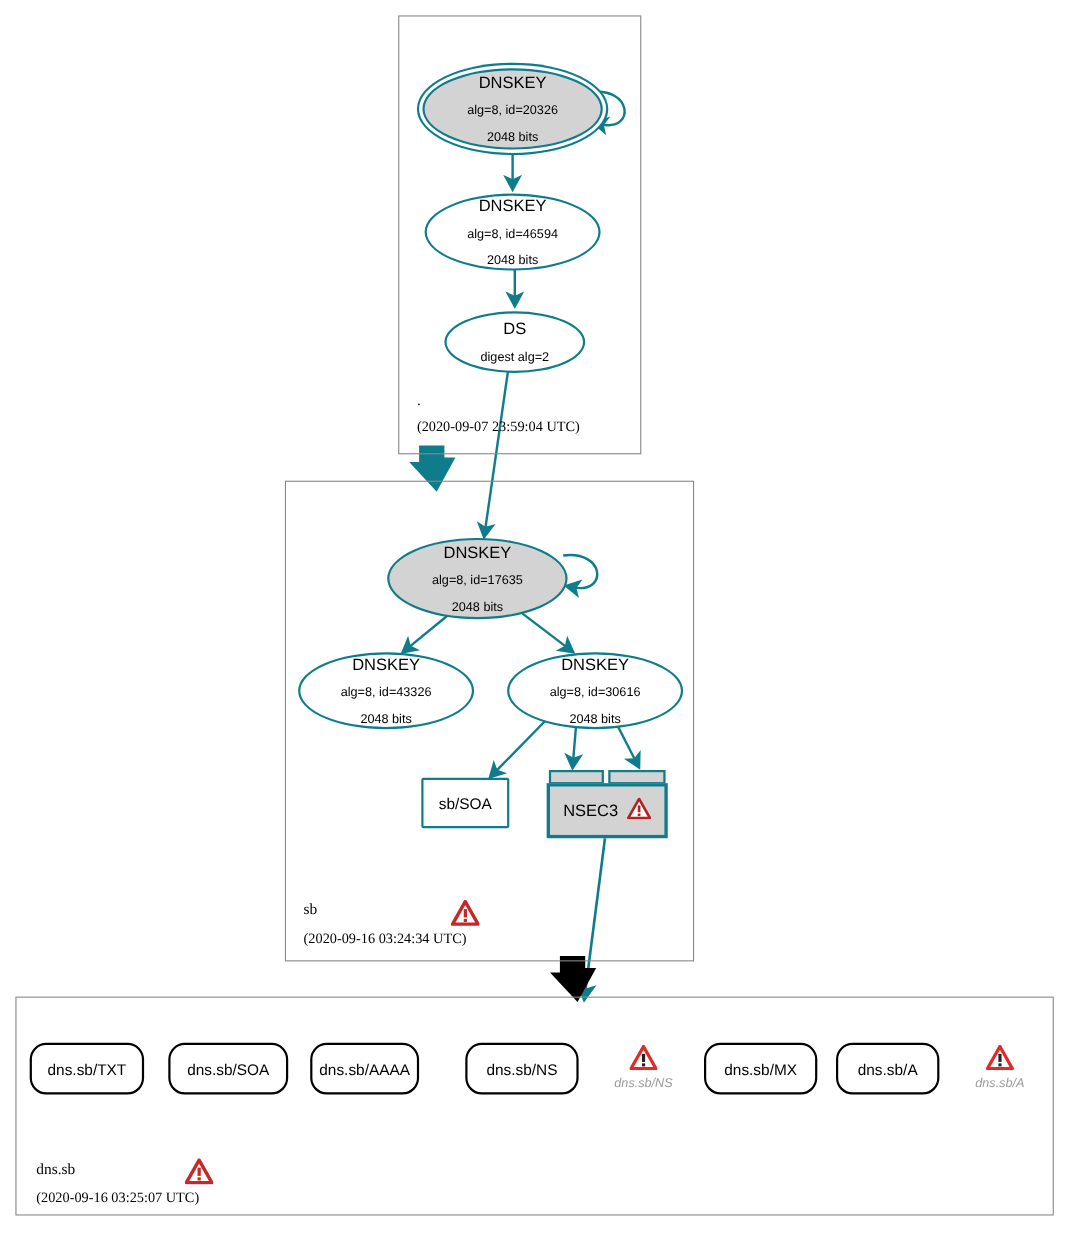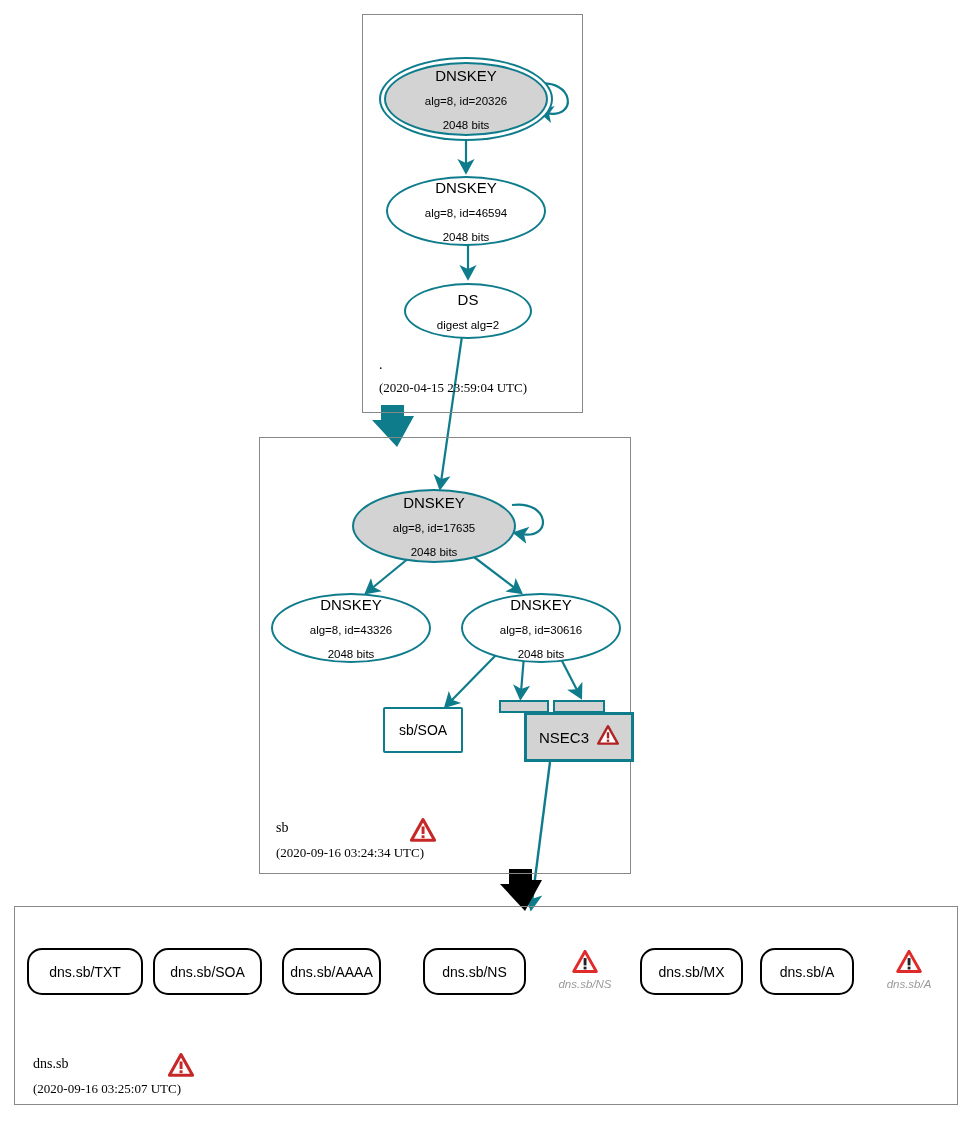--- a/index.html
+++ b/index.html
@@ -195,7 +195,7 @@
   </div>
 
   <div class="zone-label" style="left:379px; top:357px;">.</div>
-  <div class="zone-time" style="left:379px; top:380px;">(2020-04-15 23:59:04 UTC)</div>
+  <div class="zone-time" style="left:379px; top:380px;">(2020-09-07 23:59:04 UTC)</div>
 
   <div class="zone-box" style="left:259px; top:437px; width:372px; height:437px;"></div>
 

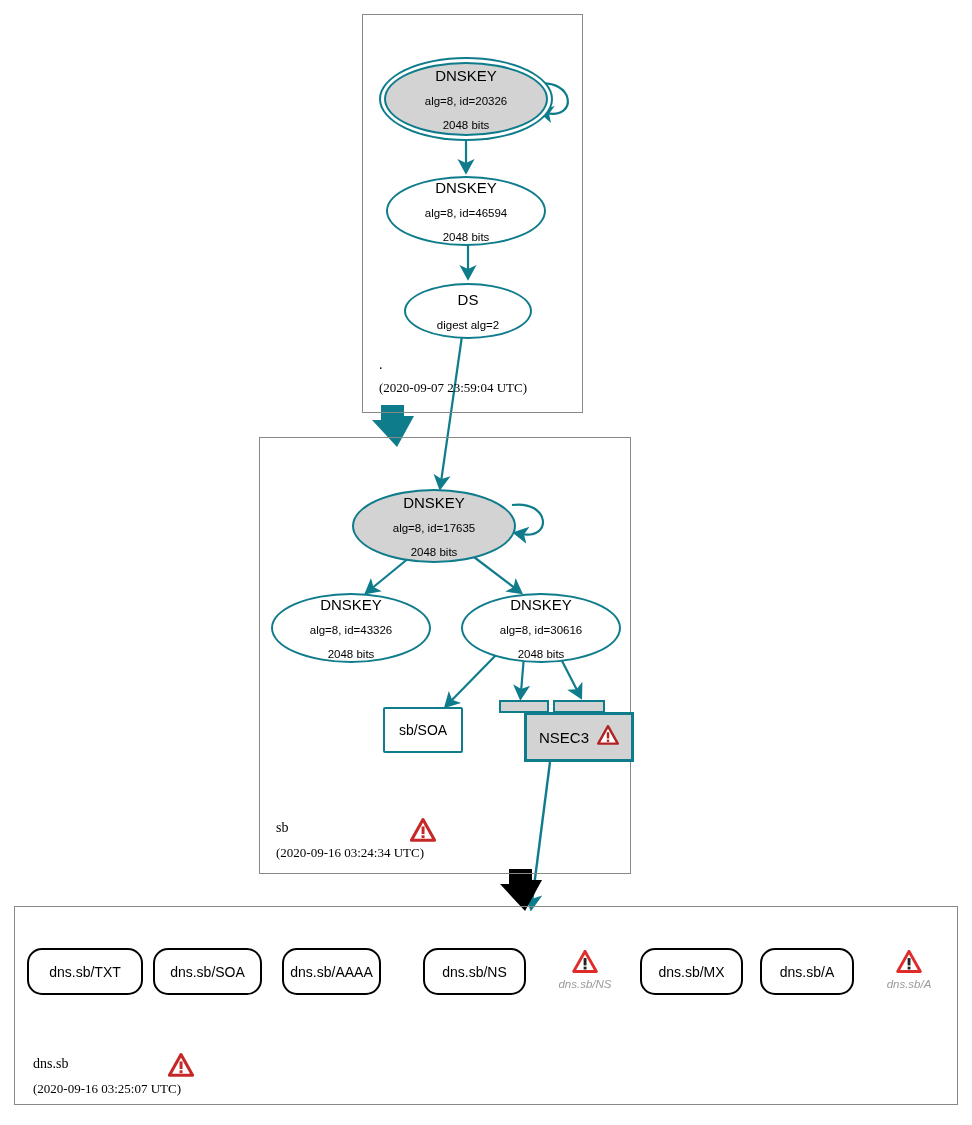--- a/index.html
+++ b/index.html
@@ -96,7 +96,6 @@
     align-items: center;
     justify-content: center;
     gap: 8px;
-    margin-left: 27px;
   }
   .nsec-body .lbl {
     font-family: "Liberation Sans", "DejaVu Sans", sans-serif;

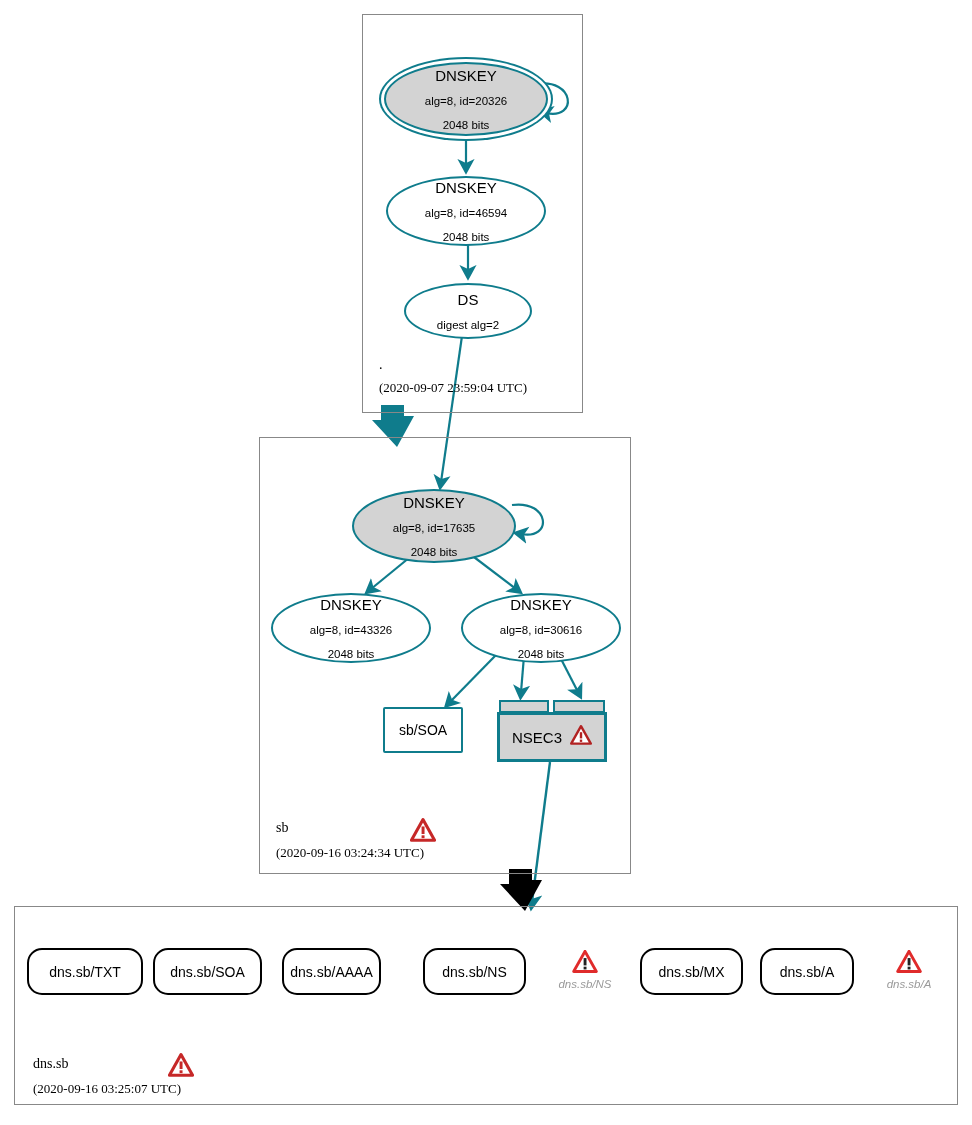--- a/index.html
+++ b/index.html
@@ -247,7 +247,7 @@
 
   <div class="zone-box" style="left:14px; top:906px; width:944px; height:199px;"></div>
 
-  <div class="node rrset black" style="left:27px; top:948px; width:116px; height:47px;">
+  <div class="node rrset black" style="left:27px; top:948px; width:104px; height:47px;">
     <span>dns.sb/TXT</span>
   </div>
 

